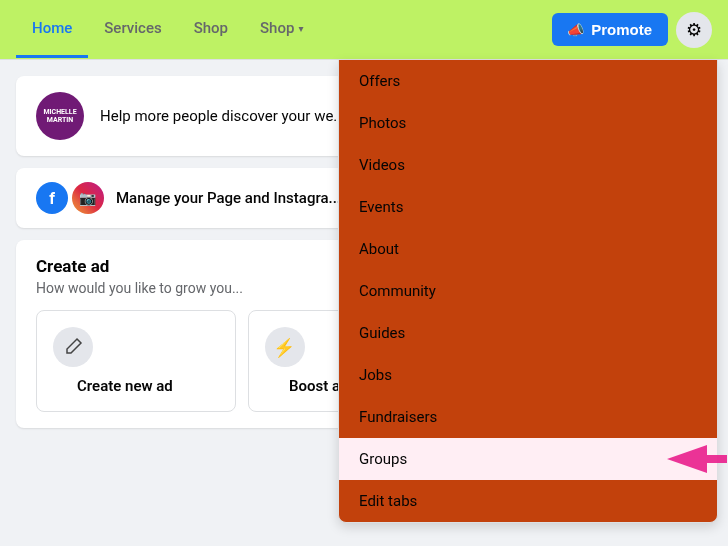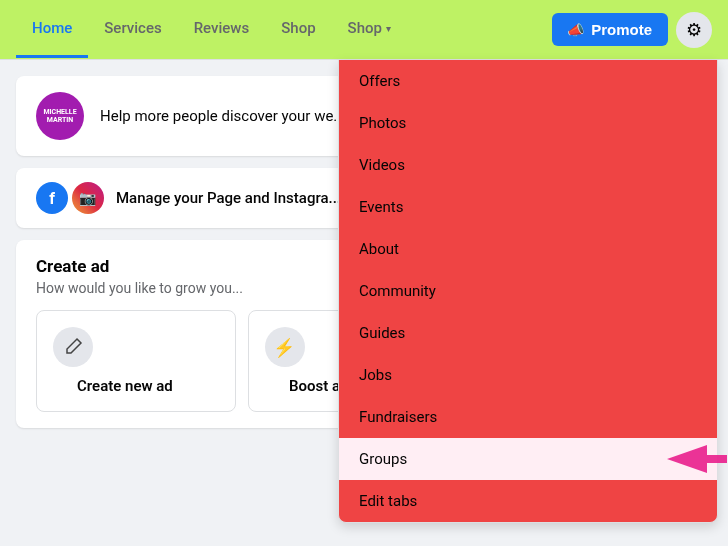--- a/index.html
+++ b/index.html
@@ -296,7 +296,6 @@
   <div class="nav-tabs">
     <div class="nav-tab active">Home</div>
     <div class="nav-tab">Services</div>
-    <div class="nav-tab">Reviews</div>
     <div class="nav-tab">Shop</div>
     <div class="nav-tab more">
       <span>Shop</span>

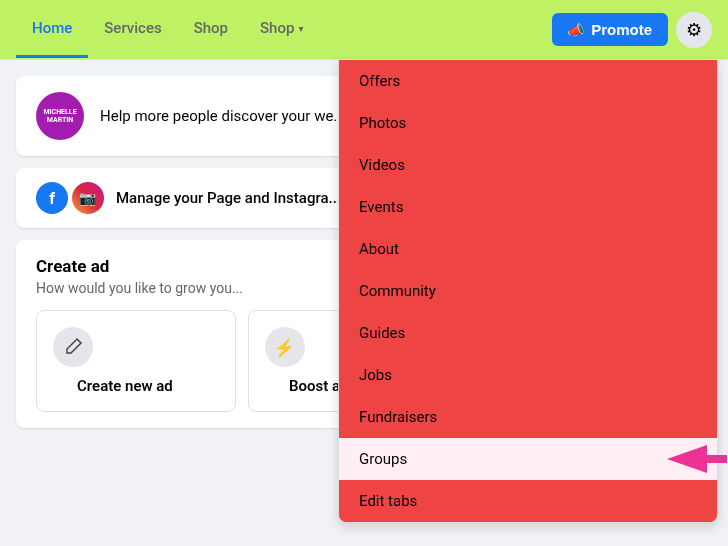--- a/index.html
+++ b/index.html
@@ -269,7 +269,7 @@
       top: 60px;
       left: 338px;
       width: 380px;
-      background: #ef4444;
+      background: #c2410c;
       border-radius: 0 0 8px 8px;
       box-shadow: 0 4px 12px rgba(0,0,0,0.15);
       z-index: 100;

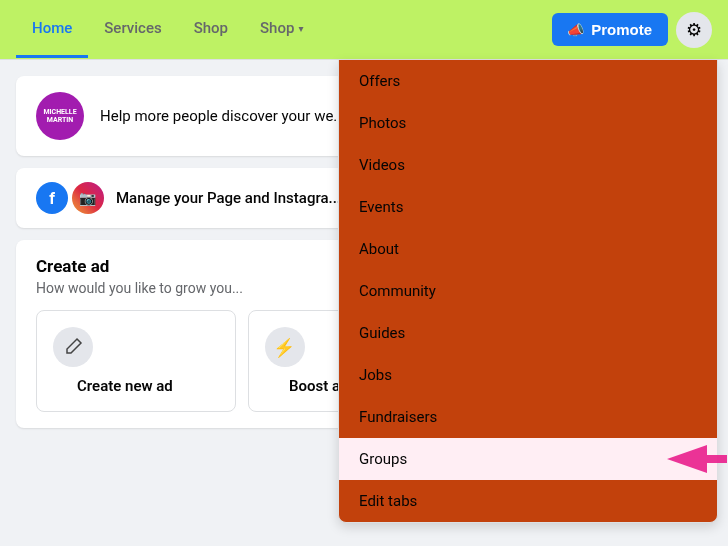--- a/index.html
+++ b/index.html
@@ -113,7 +113,7 @@
       width: 48px;
       height: 48px;
       border-radius: 50%;
-      background: #a21caf;
+      background: #701a75;
       display: flex;
       align-items: flex-start;
       justify-content: center;

